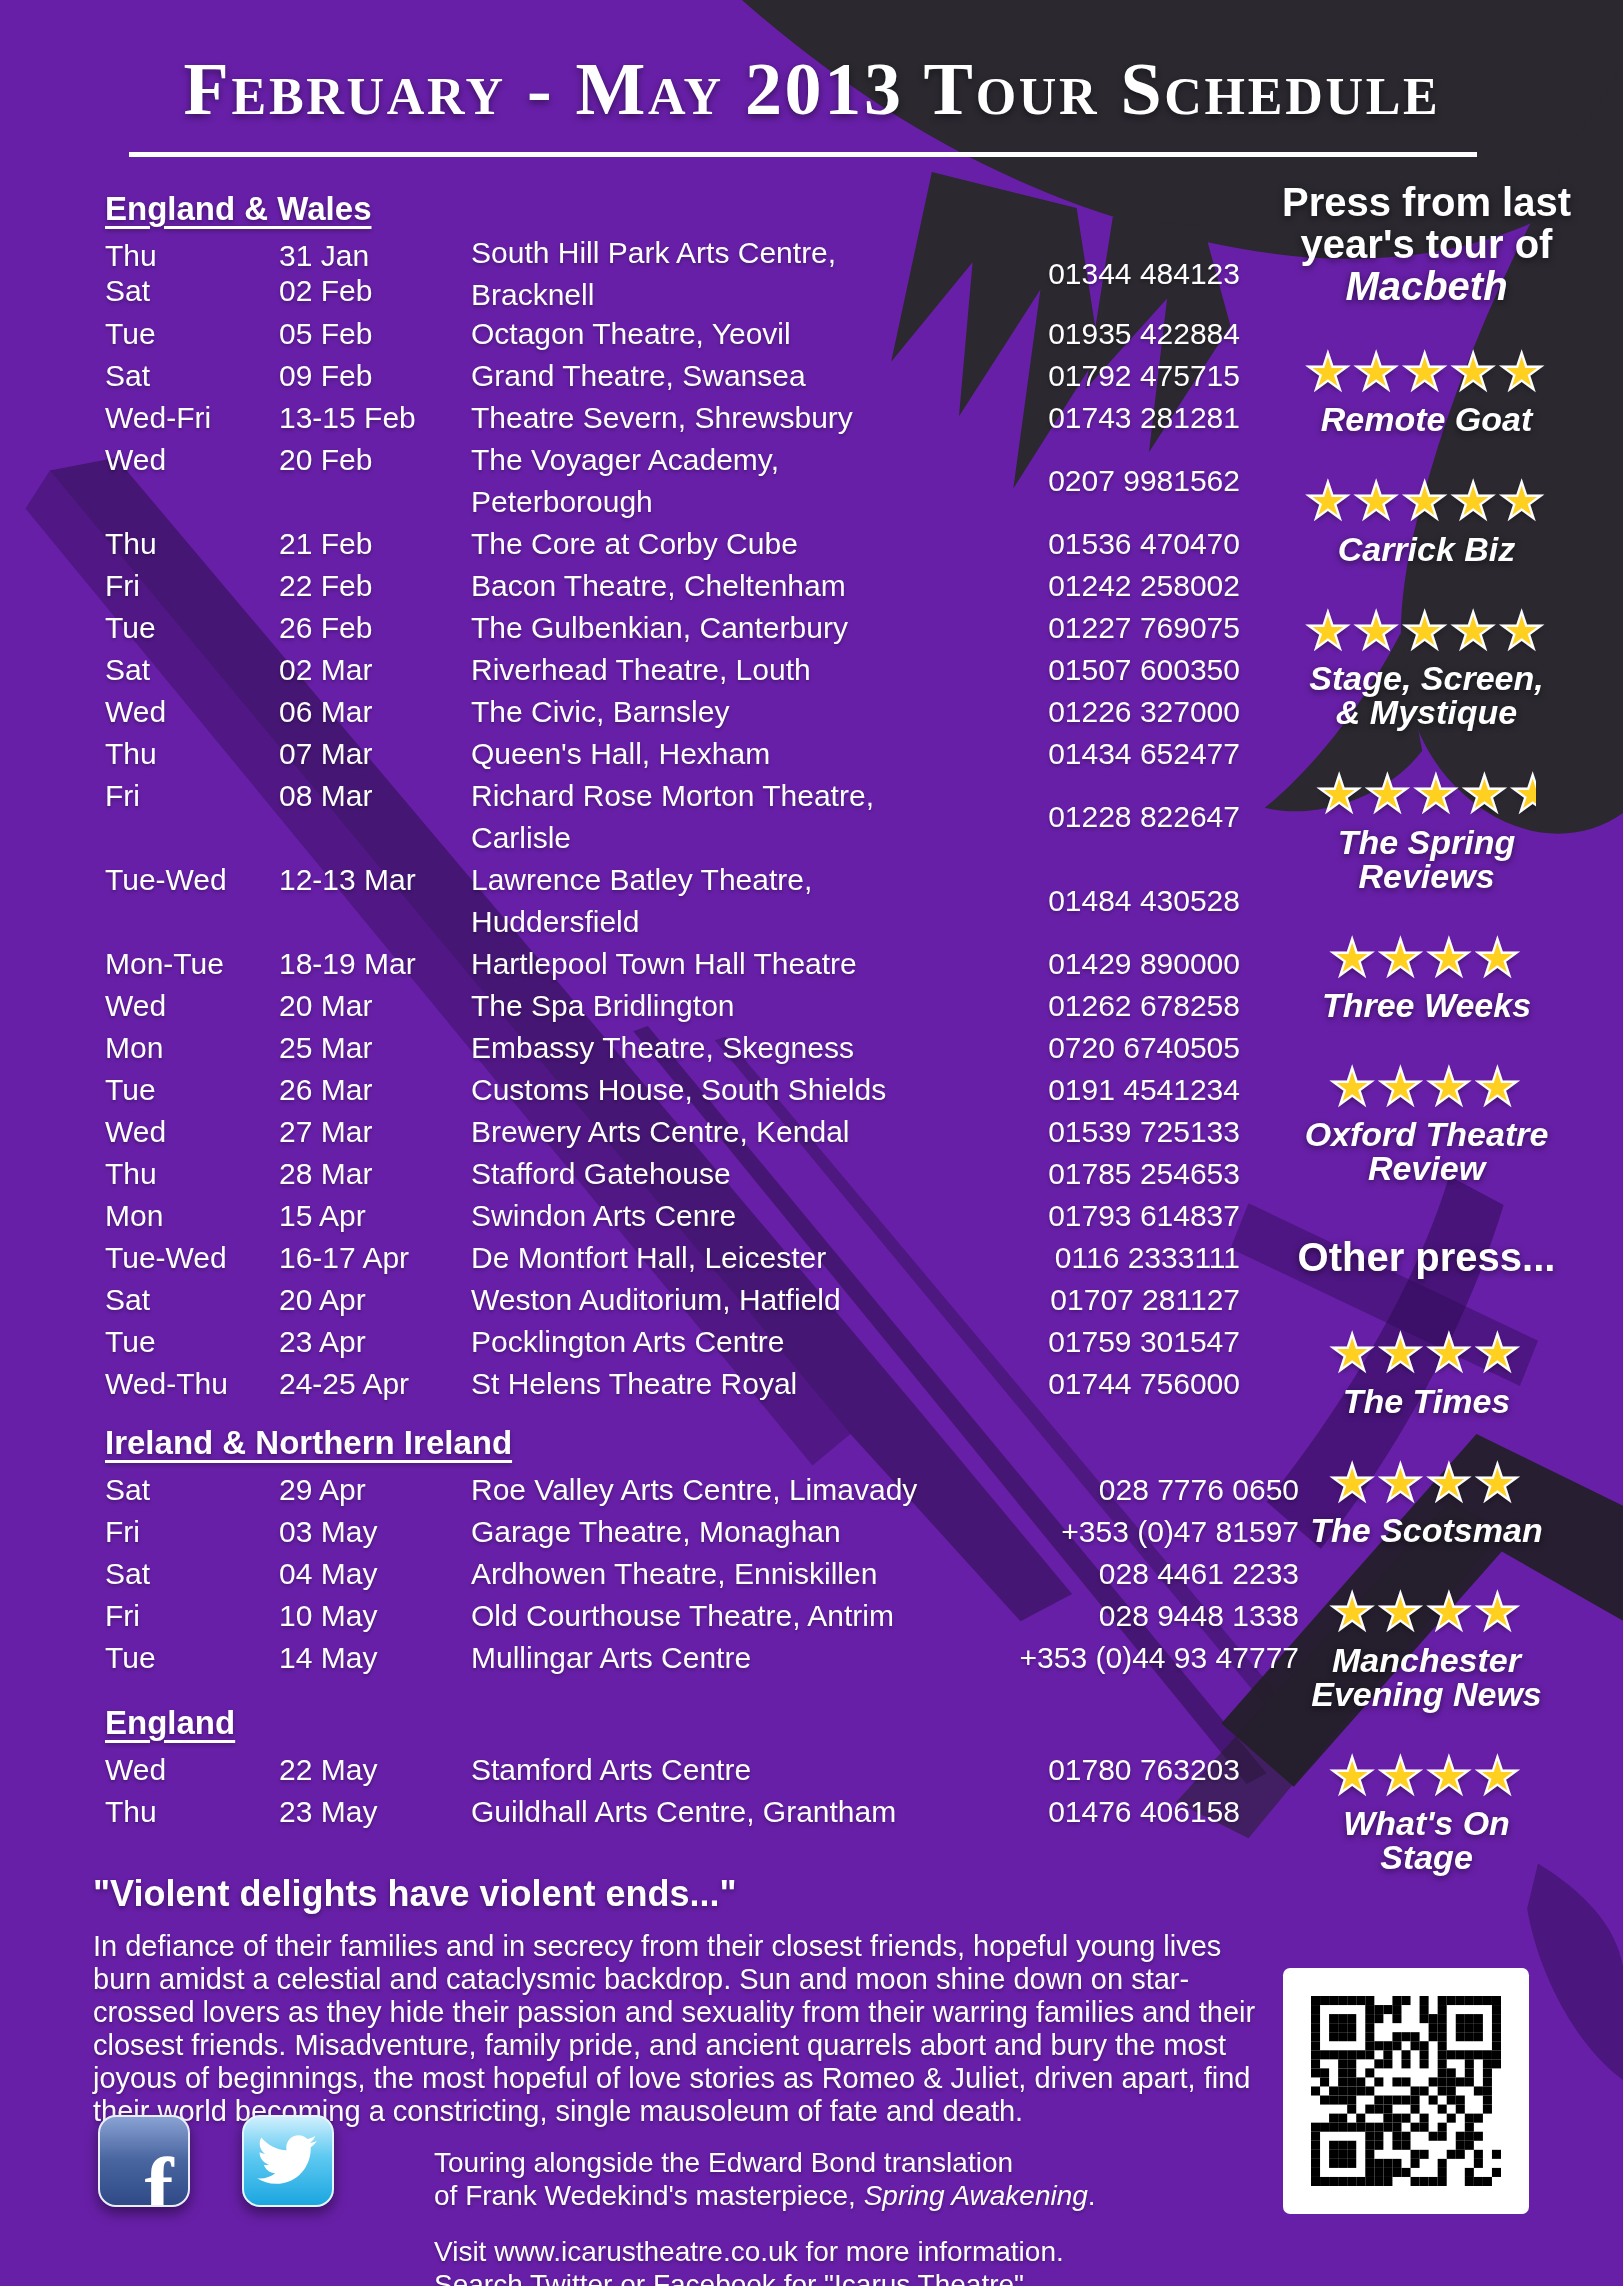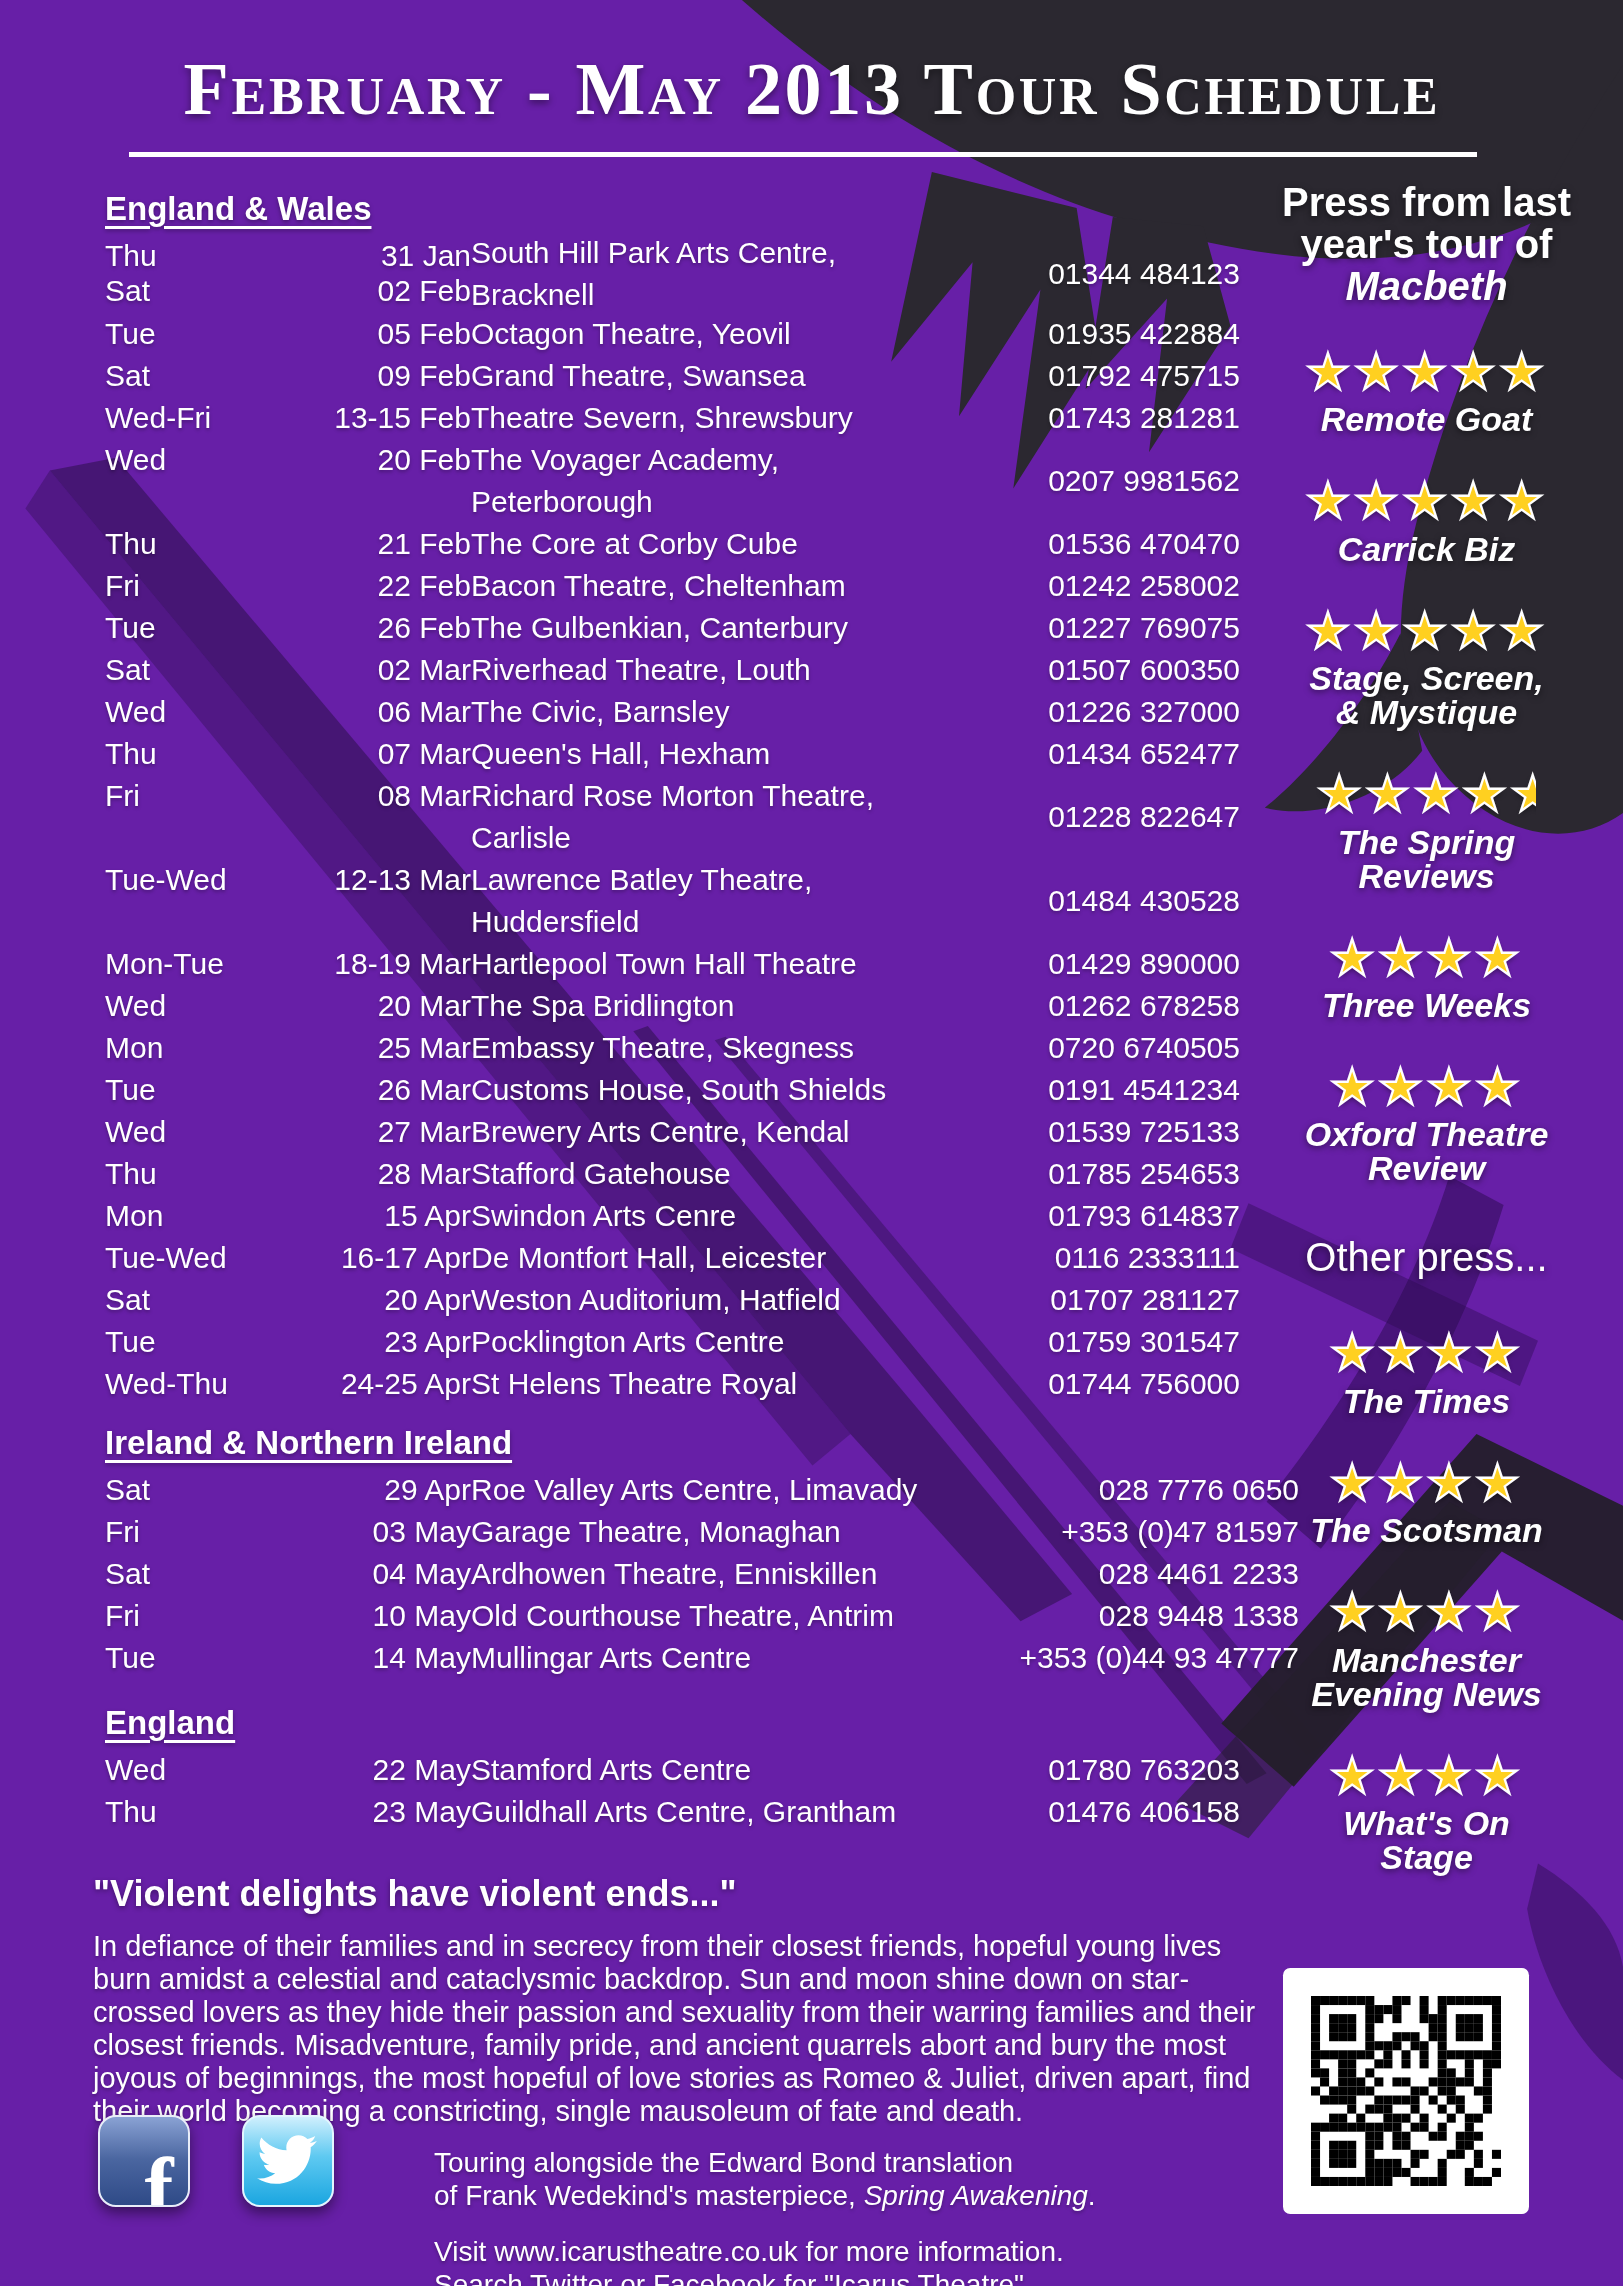--- a/index.html
+++ b/index.html
@@ -36,7 +36,7 @@
   .row.dual{height:78px;}
   .row.dual .c-day div,.row.dual .c-date div{line-height:35px;}
   .c-day{width:174px;flex:none;align-self:stretch;}
-  .c-date{width:192px;flex:none;align-self:stretch;text-align:right;}
+  .c-date{width:192px;flex:none;align-self:stretch;}
   .row.dual .c-day,.row.dual .c-date{padding-top:2.7px;}
   .c-venue{flex:1;}
   .c-venue b{font-weight:normal;}

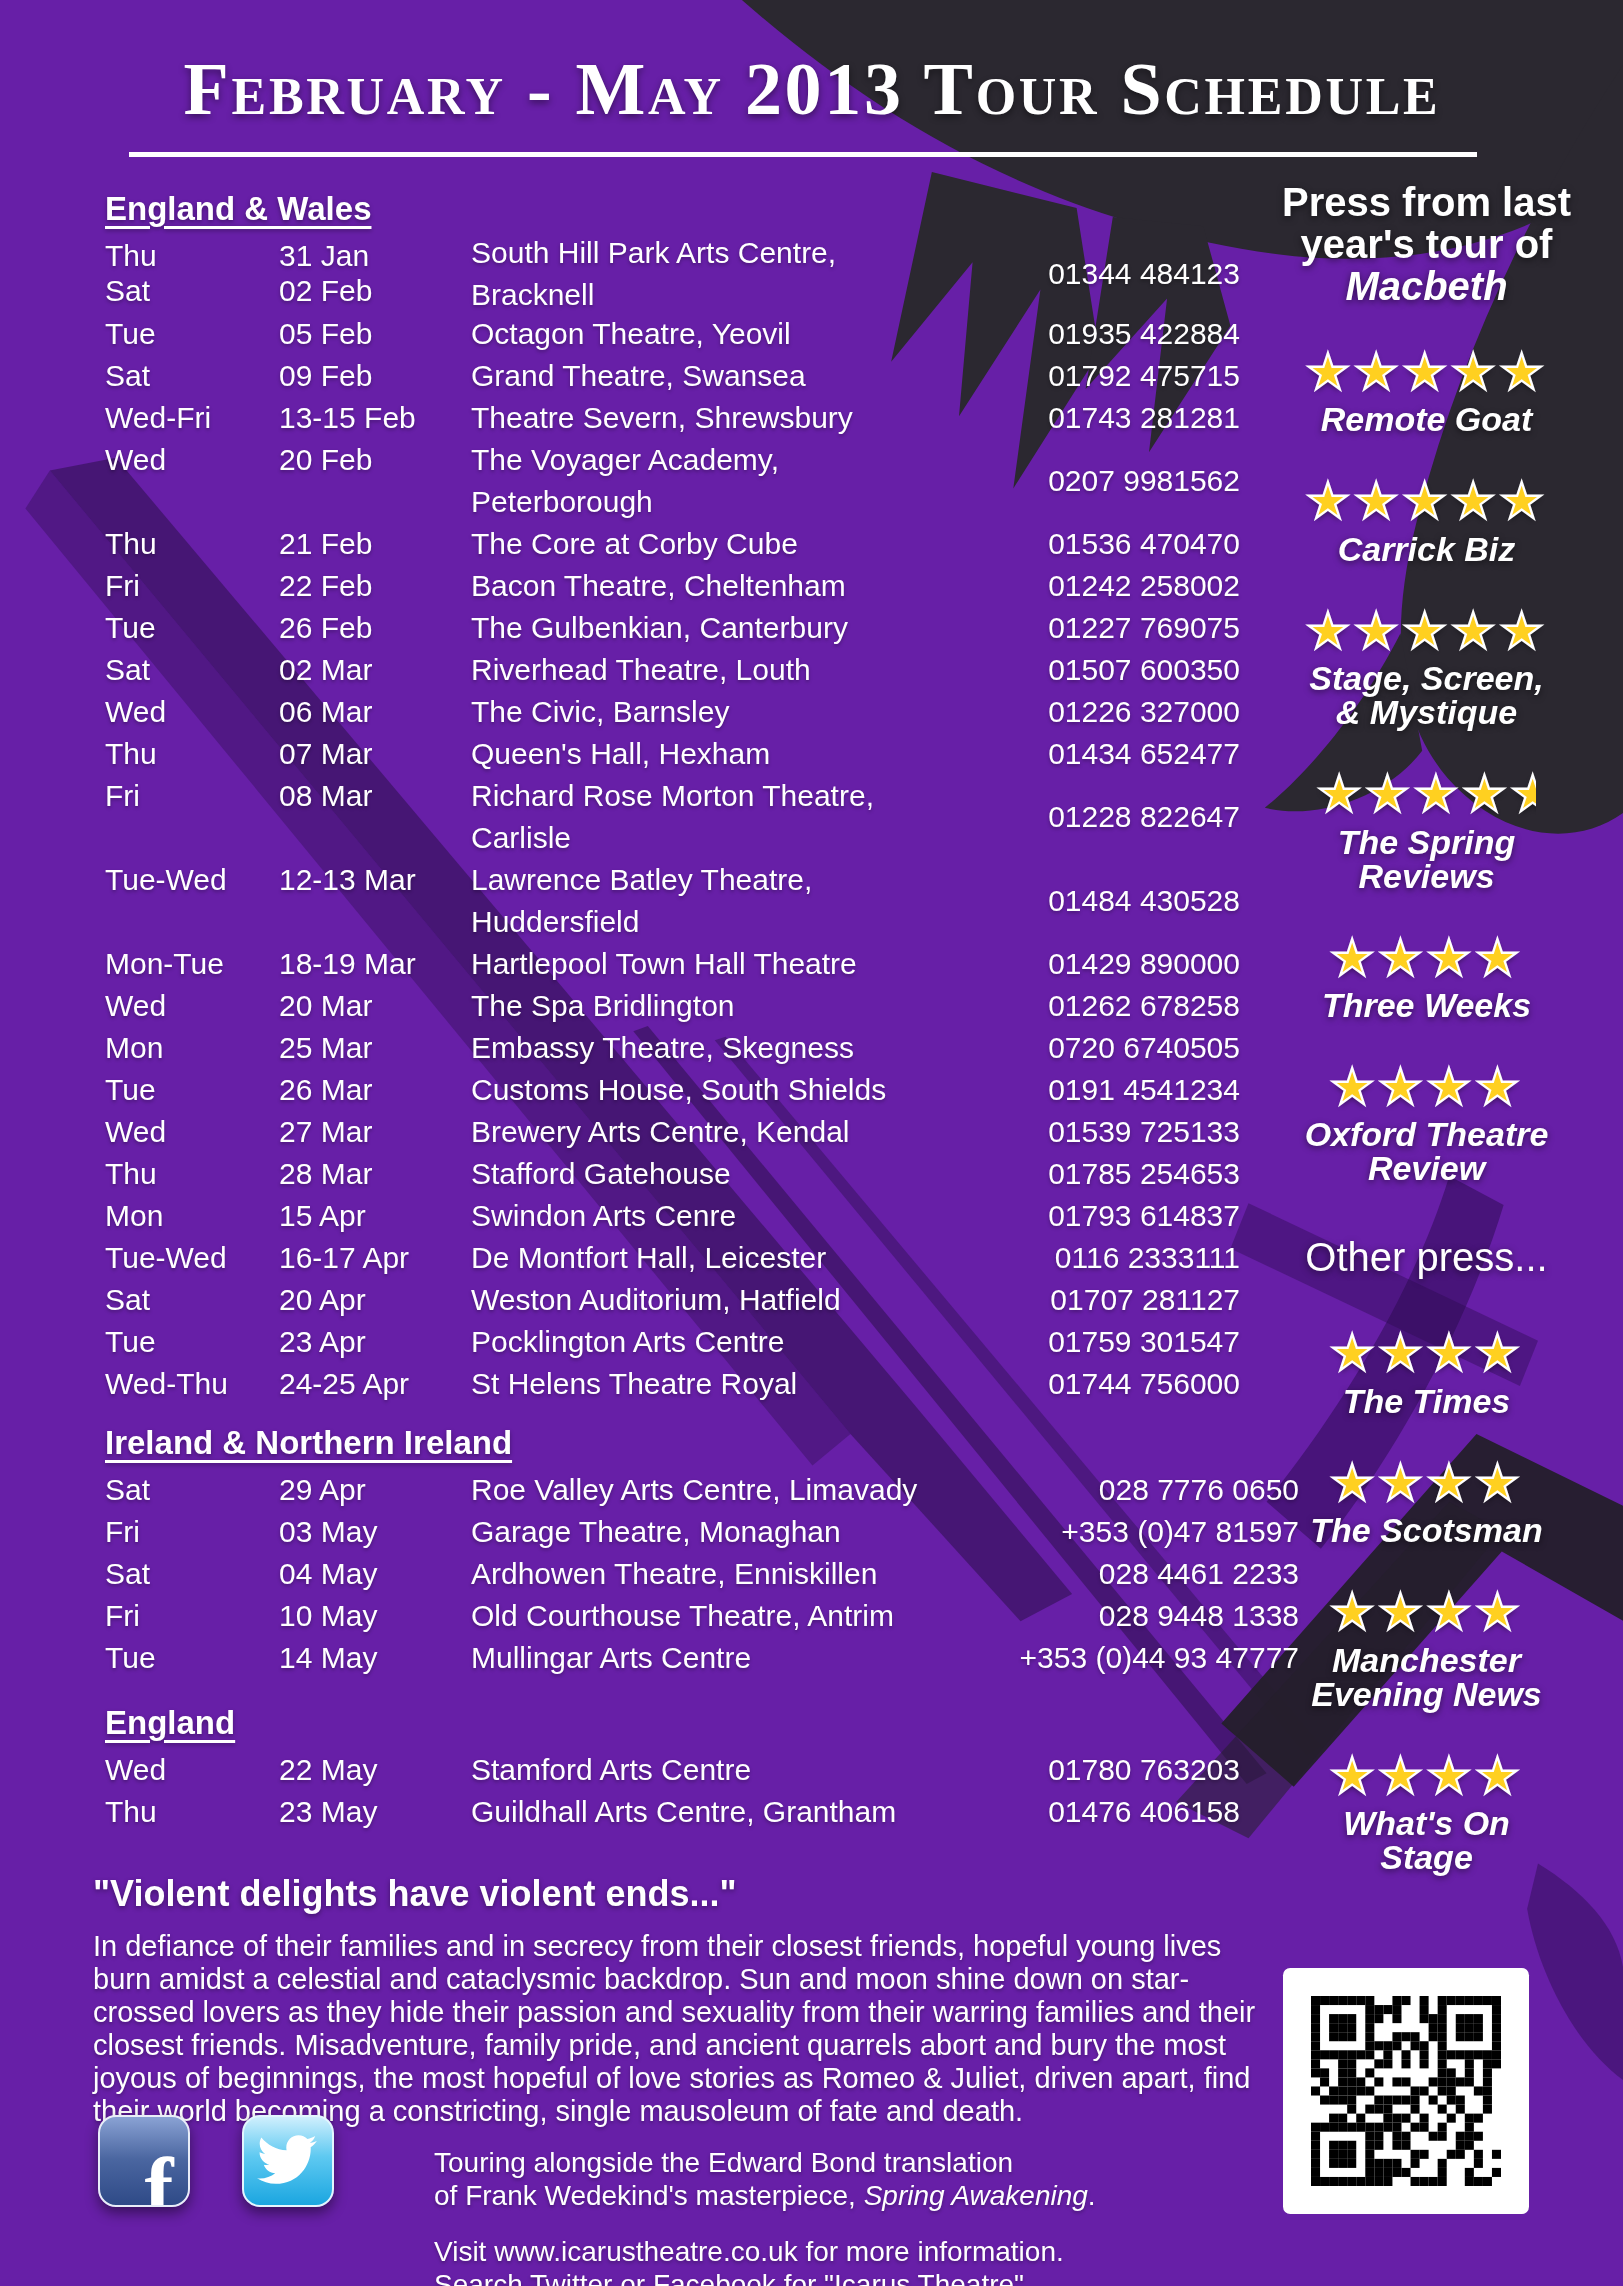--- a/index.html
+++ b/index.html
@@ -68,7 +68,7 @@
   .half{display:inline-block;width:.52em;overflow:hidden;white-space:nowrap;vertical-align:bottom;}
   .src{font-size:34px;line-height:34px;font-weight:bold;font-style:italic;white-space:pre-line;
     margin-top:5.4px;text-shadow:0 1.8px 6.3px rgba(0,0,0,.5);}
-  .other-heading{font-size:40px;font-weight:normal;line-height:42px;margin:51px 0 50px 0;
+  .other-heading{font-size:40px;font-weight:bold;line-height:42px;margin:51px 0 50px 0;
     text-shadow:0 1.8px 7.2px rgba(0,0,0,.55);}
 
   

